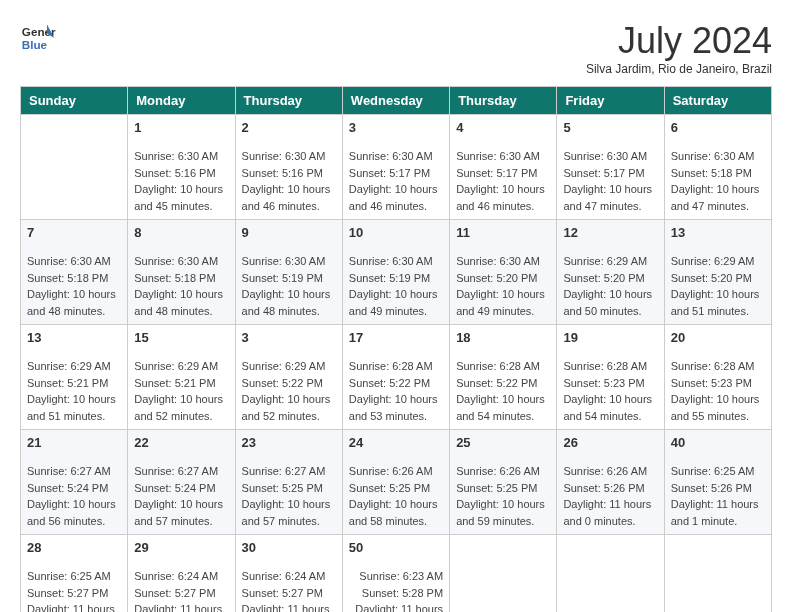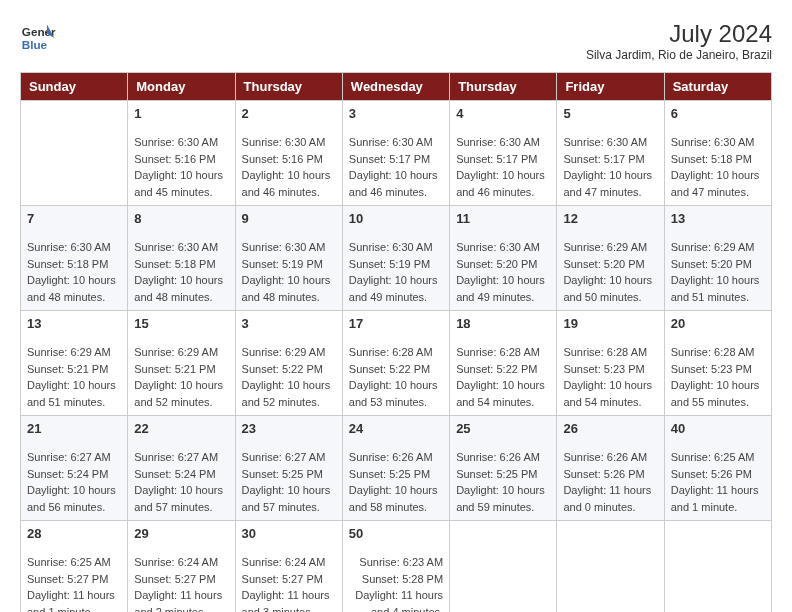--- a/index.html
+++ b/index.html
@@ -29,7 +29,7 @@
       text-align: right;
     }
     .month-year {
-      font-size: 24px;
+      font-size: 36px;
       color: #333;
       font-weight: normal;
     }

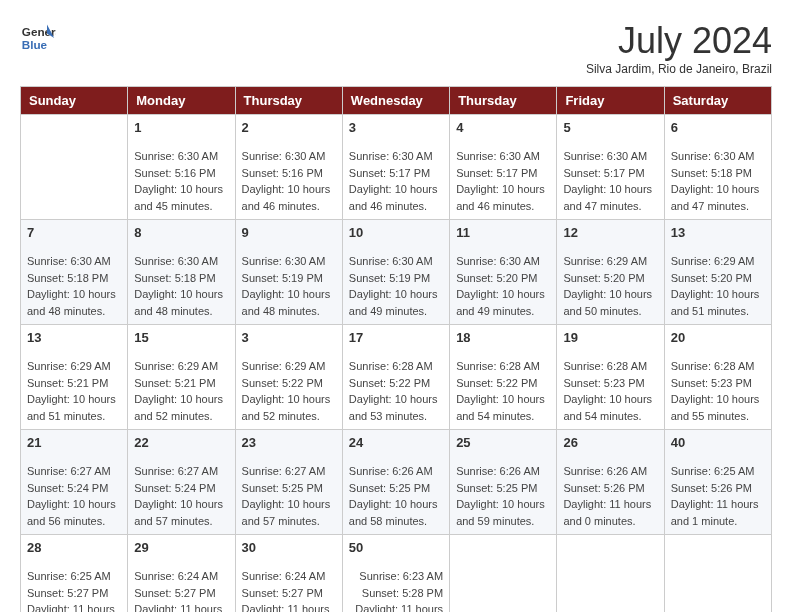--- a/index.html
+++ b/index.html
@@ -42,7 +42,7 @@
       border-collapse: collapse;
     }
     thead tr th {
-      background-color: #7f1d1d;
+      background-color: #0f766e;
       color: #fff;
       text-align: left;
       padding: 6px 8px;

